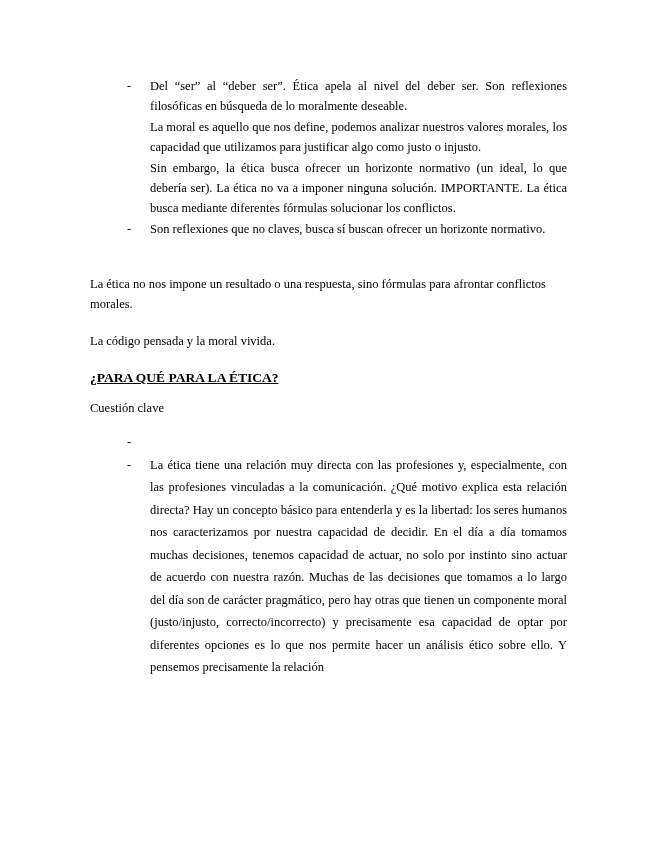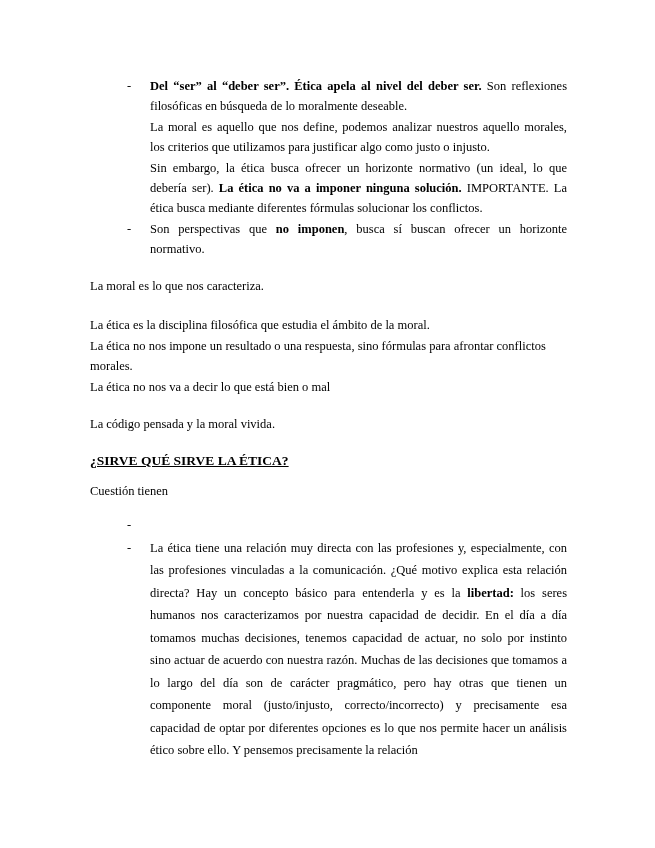--- a/index.html
+++ b/index.html
@@ -22,7 +22,7 @@
   }
   .para { line-height: 20px; margin: 0 0 1px 0; }
   .justify { text-align: justify; }
-  .bold { font-weight: bold; }
+  .bold { font-weight: normal; }
   .list { margin: 0; }
   .list-item { display: flex; }
   .bullet { flex: 0 0 auto; width: 23px; margin-left: 37px; line-height: 20px; }

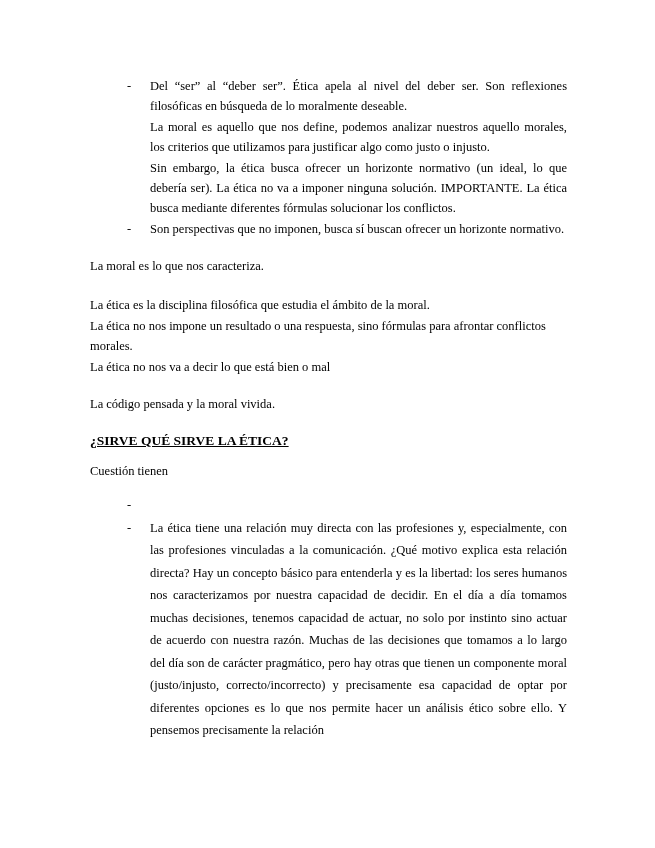--- a/index.html
+++ b/index.html
@@ -46,7 +46,7 @@
           <span class="bullet">-</span>
           <div class="item-content">
             <p class="para justify"><span class="bold ">Del “ser” al “deber ser”. Ética apela al nivel del deber ser.</span><span> Son reflexiones filosóficas en búsqueda de lo moralmente deseable.</span></p>
-            <p class="para justify"><span>La moral es aquello que nos define, podemos analizar nuestros aquello morales, los criterios que utilizamos para justificar algo como justo o injusto.</span></p>
+            <p class="para justify"><span>La moral es aquello que nos define, podemos analizar nuestros valores morales, los capacidad que utilizamos para justificar algo como justo o injusto.</span></p>
             <p class="para justify"><span>Sin embargo, la ética busca ofrecer un horizonte normativo (un ideal, lo que debería ser). </span><span class="bold ">La ética no va a imponer ninguna solución.</span><span> IMPORTANTE. La ética busca mediante diferentes fórmulas solucionar los conflictos.</span></p>
           </div>
         </div>

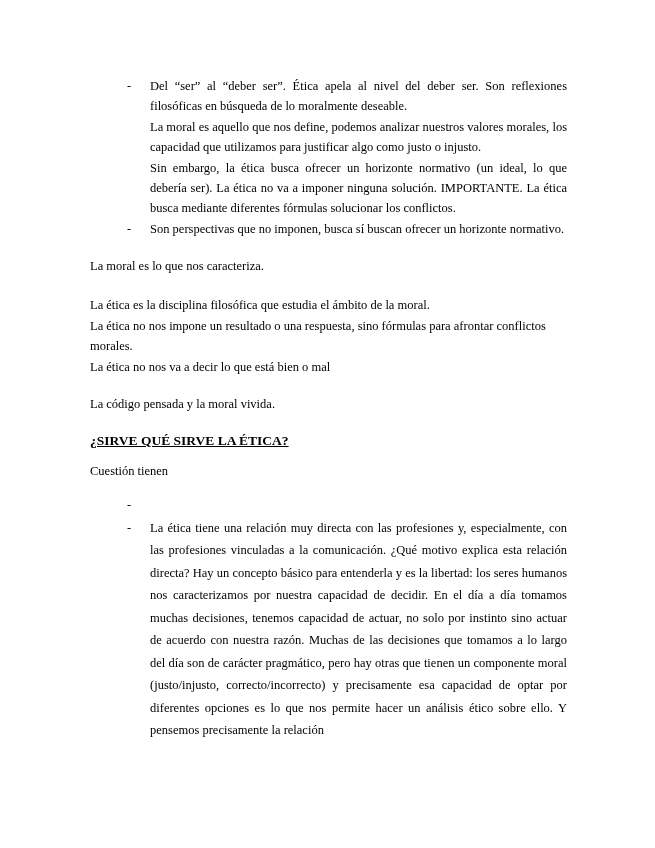--- a/index.html
+++ b/index.html
@@ -53,7 +53,7 @@
         <div class="list-item">
           <span class="bullet">-</span>
           <div class="item-content">
-            <p class="para justify"><span>Son perspectivas que </span><span class="bold ">no imponen</span><span>, busca sí buscan ofrecer un horizonte normativo.</span></p>
+            <p class="para justify"><span>Son reflexiones que </span><span class="bold ">no imponen</span><span>, busca sí buscan ofrecer un horizonte normativo.</span></p>
           </div>
         </div>
       </div>

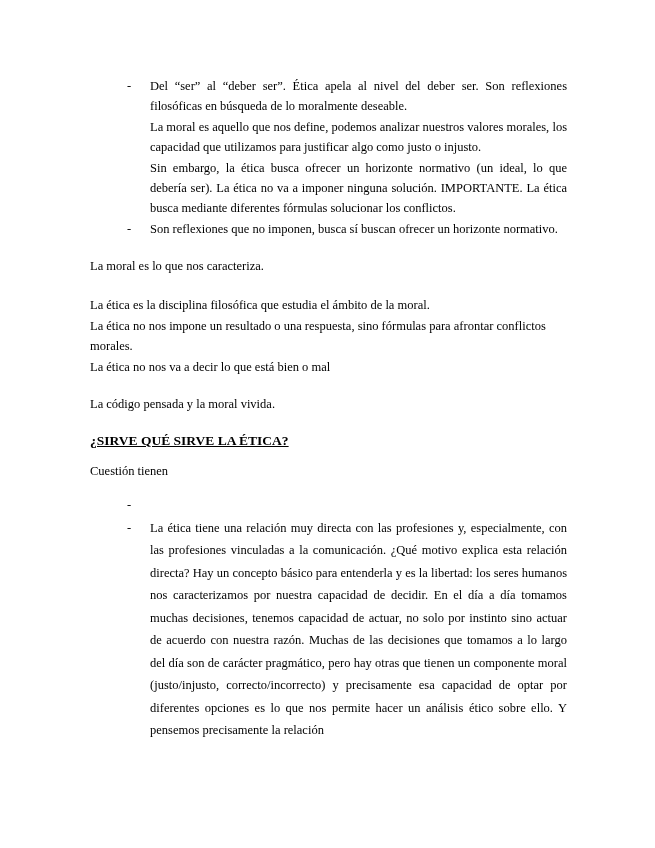--- a/index.html
+++ b/index.html
@@ -53,7 +53,7 @@
         <div class="list-item">
           <span class="bullet">-</span>
           <div class="item-content">
-            <p class="para justify"><span>Son reflexiones que </span><span class="bold ">no imponen</span><span>, busca sí buscan ofrecer un horizonte normativo.</span></p>
+            <p class="para justify"><span>Son reflexiones que </span><span class="bold ">no claves</span><span>, busca sí buscan ofrecer un horizonte normativo.</span></p>
           </div>
         </div>
       </div>

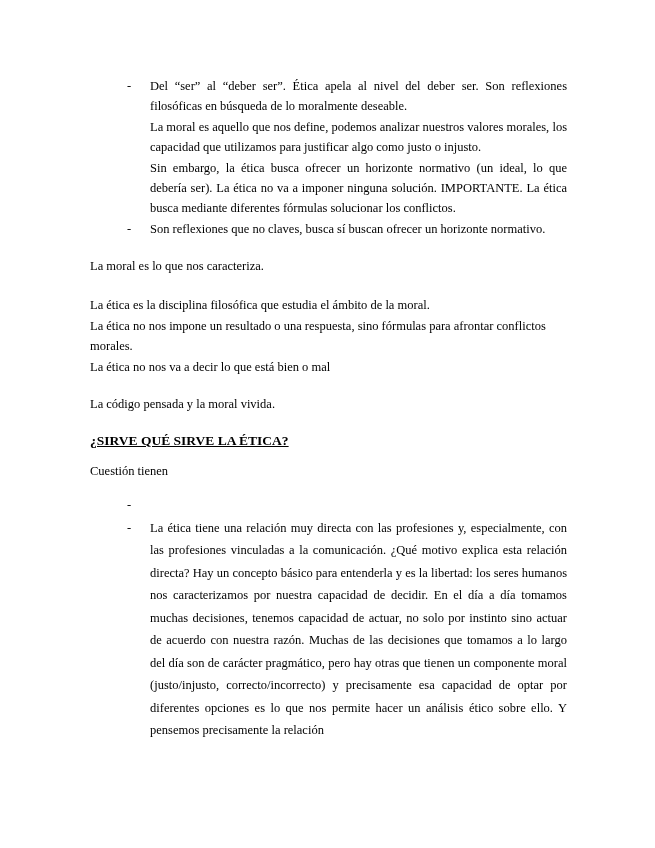--- a/index.html
+++ b/index.html
@@ -58,7 +58,6 @@
         </div>
       </div>
       <div class="spacer" style="height: 16px;"></div>
-      <p class="para"><span>La moral es lo que nos caracteriza.</span></p>
       <div class="spacer" style="height: 18px;"></div>
       <p class="para"><span>La ética es la disciplina filosófica que estudia el ámbito de la moral.</span></p>
       <p class="para"><span>La ética no nos impone un resultado o una respuesta, sino fórmulas para afrontar conflictos morales.</span></p>

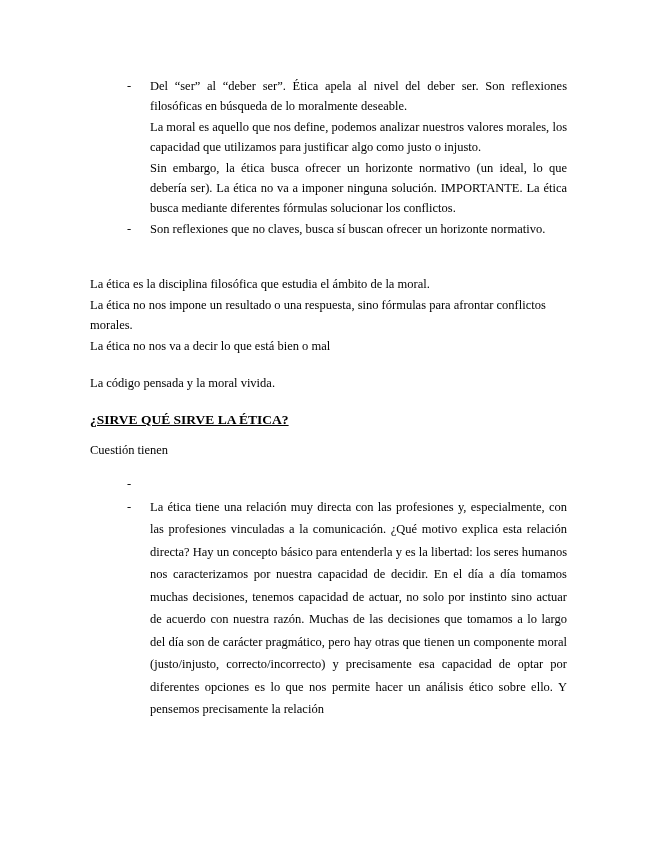--- a/index.html
+++ b/index.html
@@ -59,7 +59,6 @@
       </div>
       <div class="spacer" style="height: 16px;"></div>
       <div class="spacer" style="height: 18px;"></div>
-      <p class="para"><span>La ética es la disciplina filosófica que estudia el ámbito de la moral.</span></p>
       <p class="para"><span>La ética no nos impone un resultado o una respuesta, sino fórmulas para afrontar conflictos morales.</span></p>
       <p class="para"><span>La ética no nos va a decir lo que está bien o mal</span></p>
       <div class="spacer" style="height: 16px;"></div>

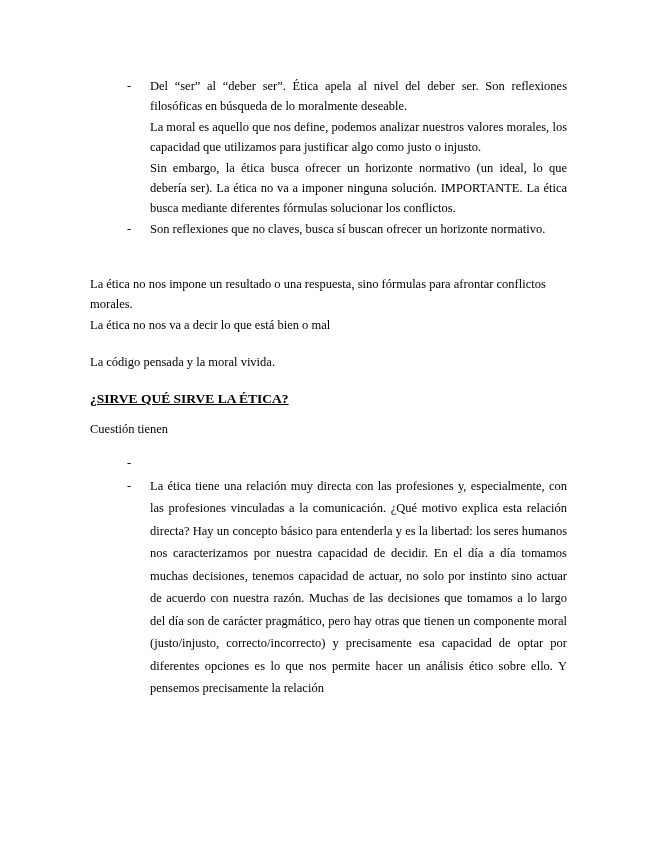--- a/index.html
+++ b/index.html
@@ -60,7 +60,6 @@
       <div class="spacer" style="height: 16px;"></div>
       <div class="spacer" style="height: 18px;"></div>
       <p class="para"><span>La ética no nos impone un resultado o una respuesta, sino fórmulas para afrontar conflictos morales.</span></p>
-      <p class="para"><span>La ética no nos va a decir lo que está bien o mal</span></p>
       <div class="spacer" style="height: 16px;"></div>
       <p class="para"><span>La código pensada y la moral vivida.</span></p>
       <div class="spacer" style="height: 16px;"></div>

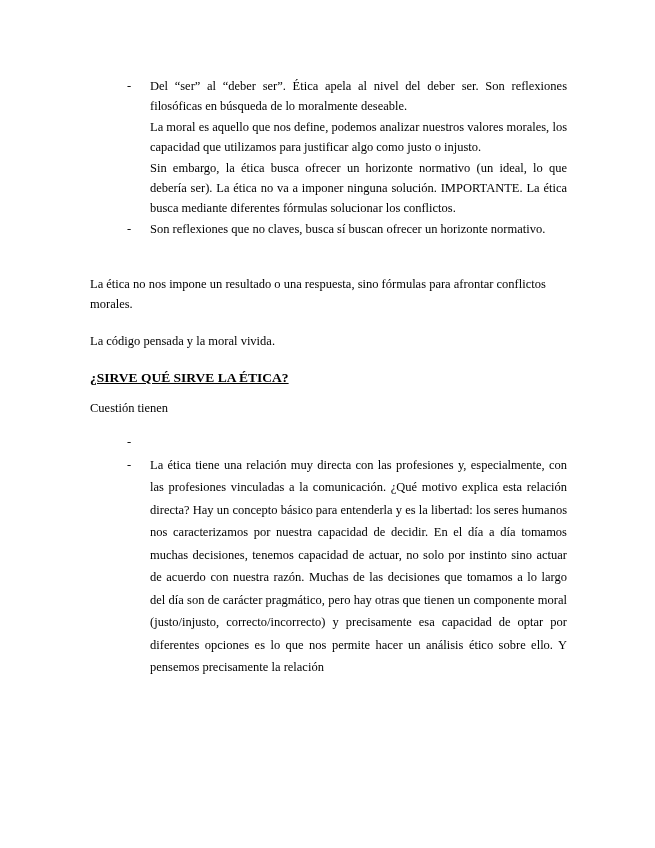--- a/index.html
+++ b/index.html
@@ -63,7 +63,7 @@
       <div class="spacer" style="height: 16px;"></div>
       <p class="para"><span>La código pensada y la moral vivida.</span></p>
       <div class="spacer" style="height: 16px;"></div>
-      <h2 class="heading"><span>¿SIRVE QUÉ SIRVE LA ÉTICA?</span></h2>
+      <h2 class="heading"><span>¿PARA QUÉ PARA LA ÉTICA?</span></h2>
       <div class="spacer" style="height: 10px;"></div>
       <p class="para"><span>Cuestión tienen</span></p>
       <div class="spacer" style="height: 12px;"></div>

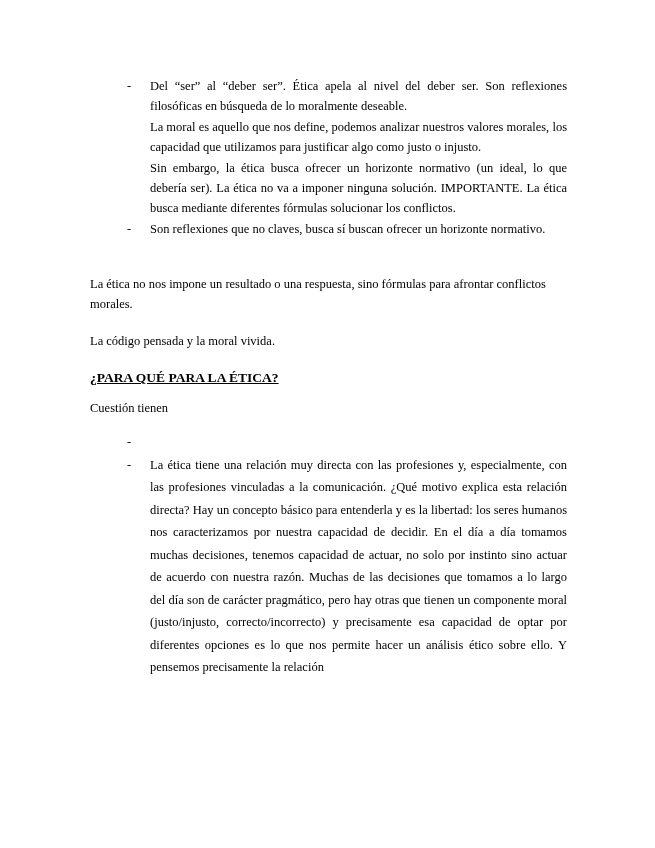--- a/index.html
+++ b/index.html
@@ -65,7 +65,7 @@
       <div class="spacer" style="height: 16px;"></div>
       <h2 class="heading"><span>¿PARA QUÉ PARA LA ÉTICA?</span></h2>
       <div class="spacer" style="height: 10px;"></div>
-      <p class="para"><span>Cuestión tienen</span></p>
+      <p class="para"><span>Cuestión clave</span></p>
       <div class="spacer" style="height: 12px;"></div>
       <div class="list wide">
         <div class="list-item">

